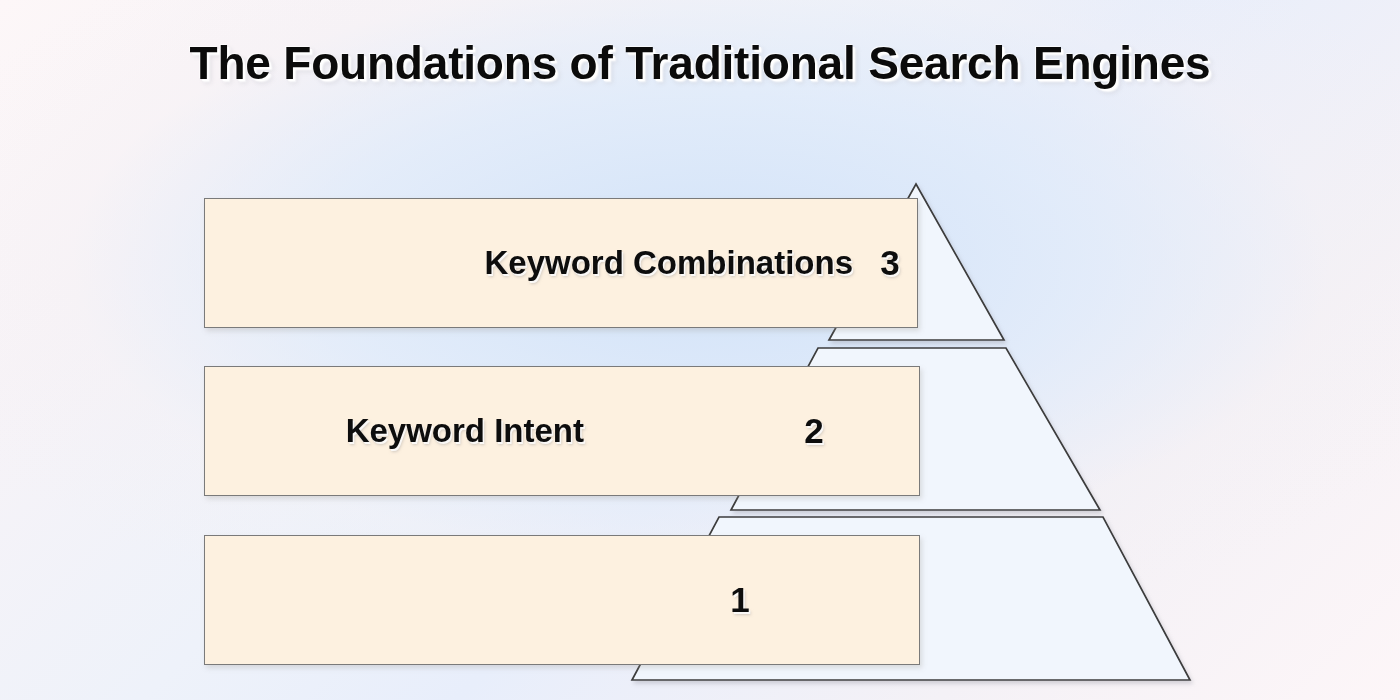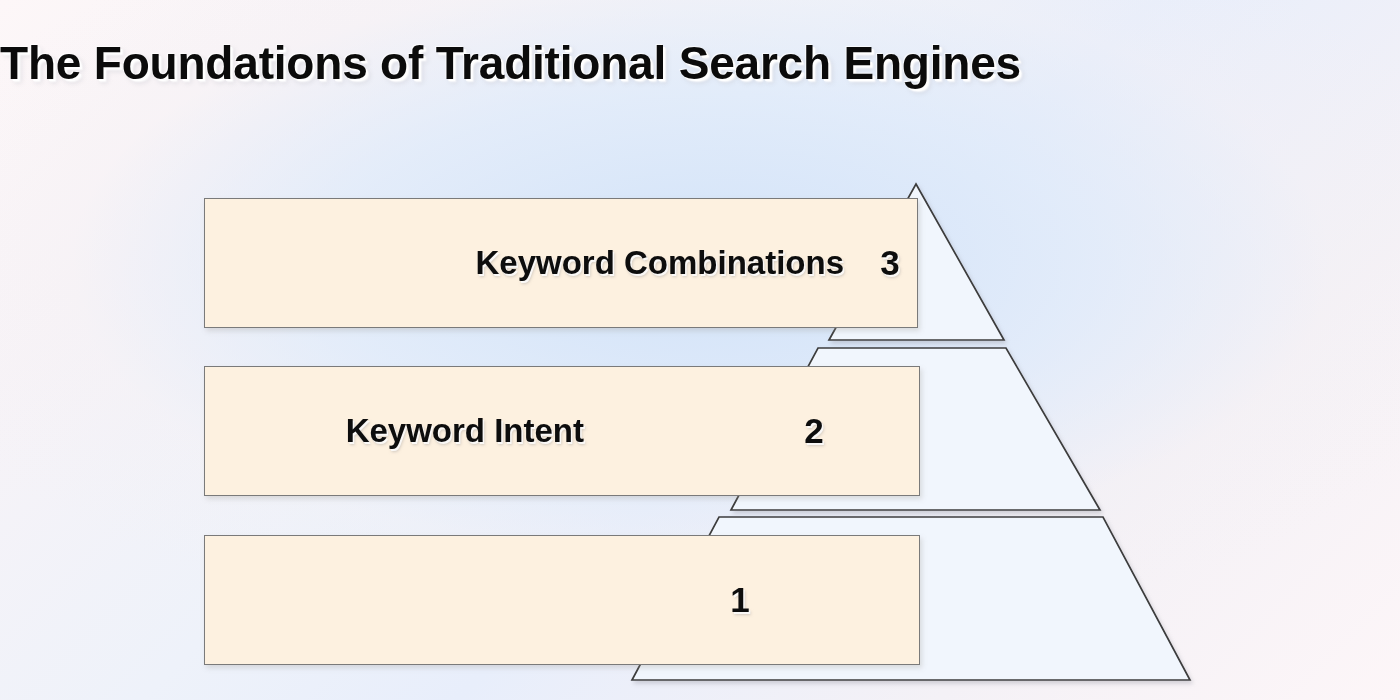--- a/index.html
+++ b/index.html
@@ -28,6 +28,7 @@
     top: 36px;
     left: 0;
     width: 1400px;
+    text-align: center;
     font-size: 46px;
     font-weight: bold;
     color: #0b0b0b;

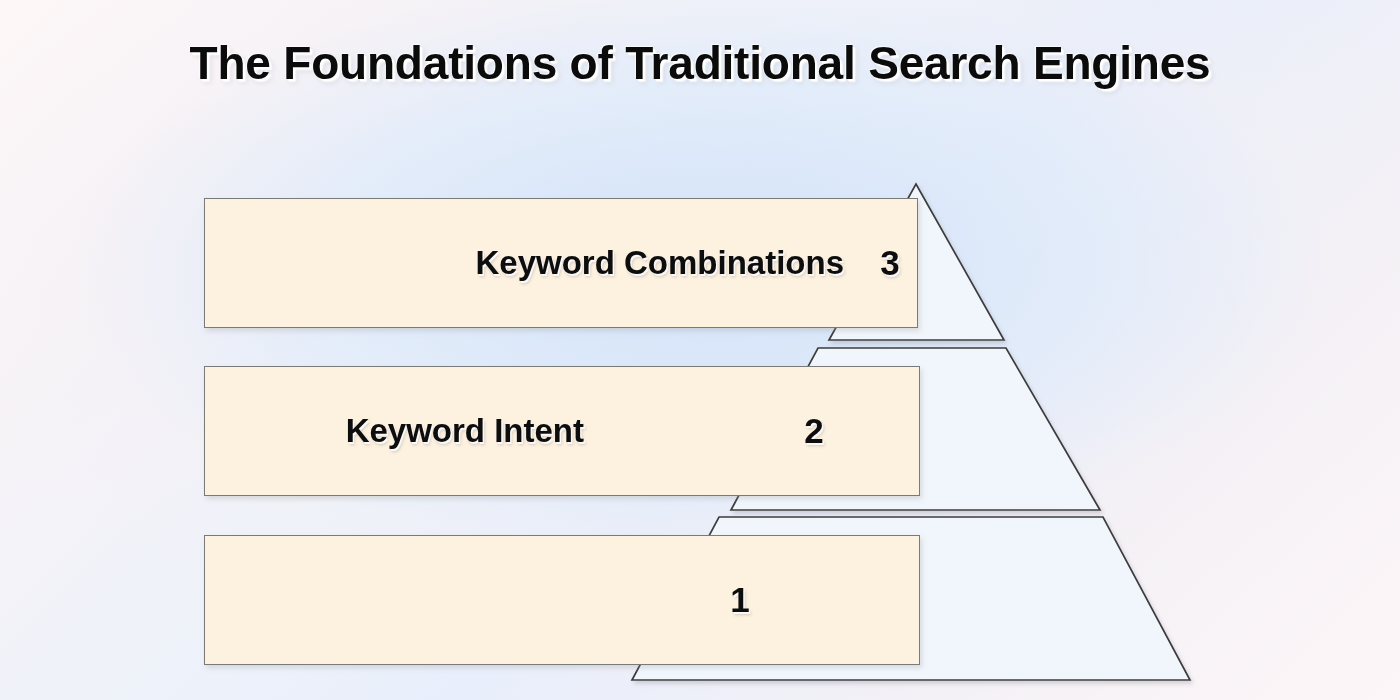--- a/index.html
+++ b/index.html
@@ -87,7 +87,7 @@
 
   
   #box-row-3 { left: 204px;  top: 198px; width: 714px;  height: 130px; }
-  #label-row-3 { left: 204px; top: 198px; width: 640px; height: 130px; }
+  #label-row-3 { left: 213px; top: 198px; width: 640px; height: 130px; }
   #num-row-3   { left: 862px; top: 198px; width: 56px;  height: 130px; }
 
   

